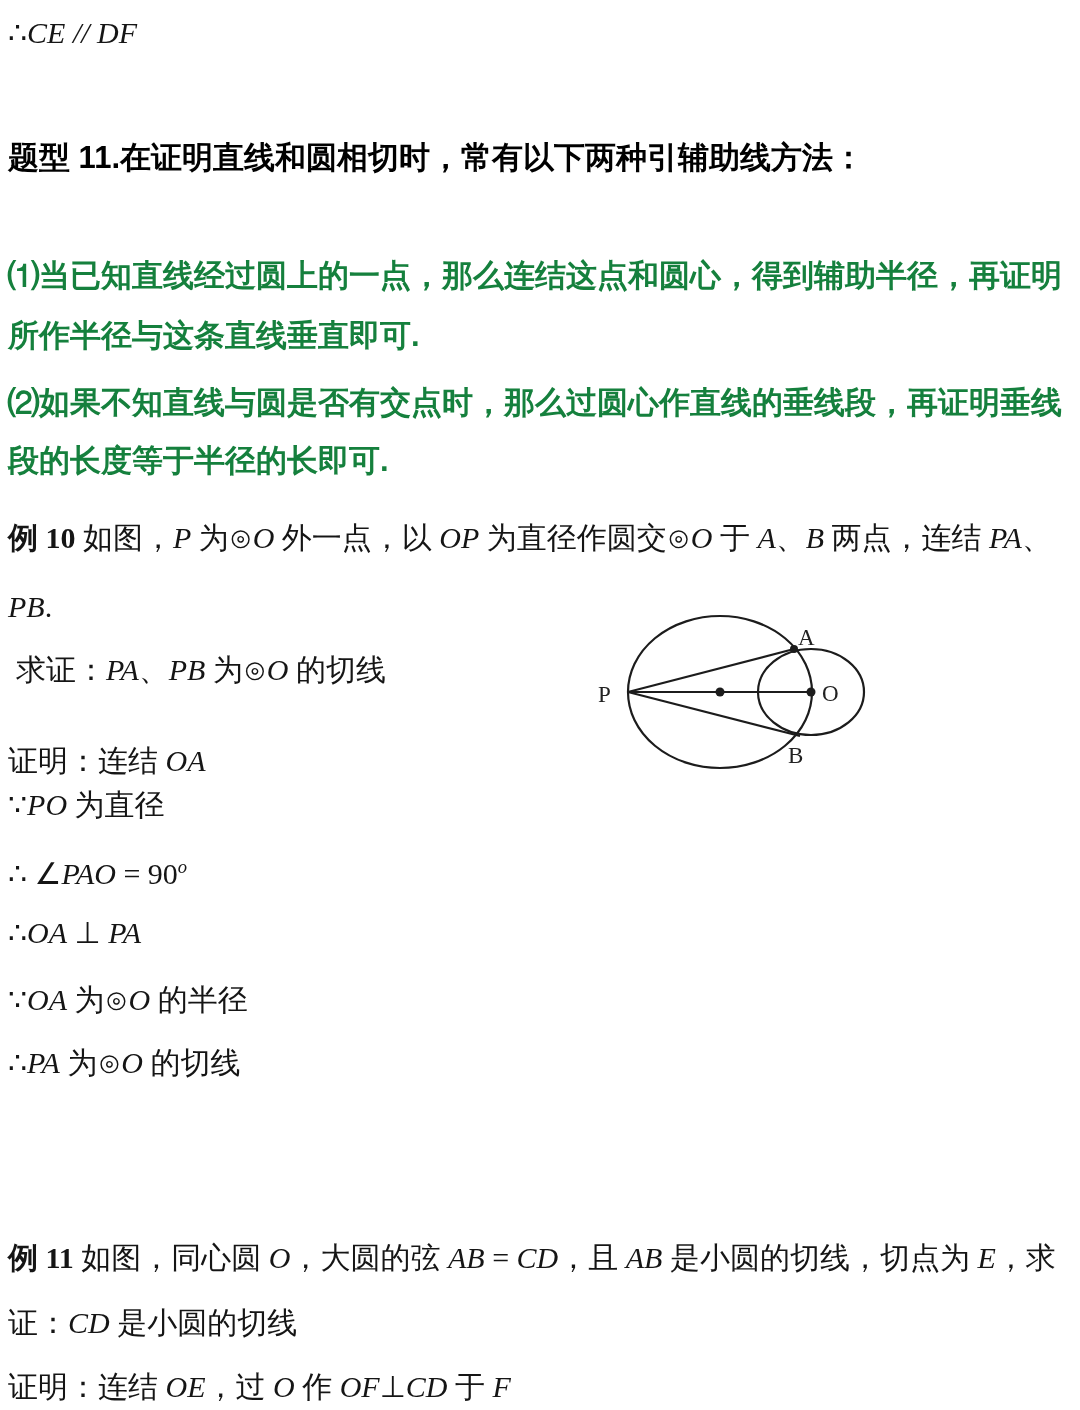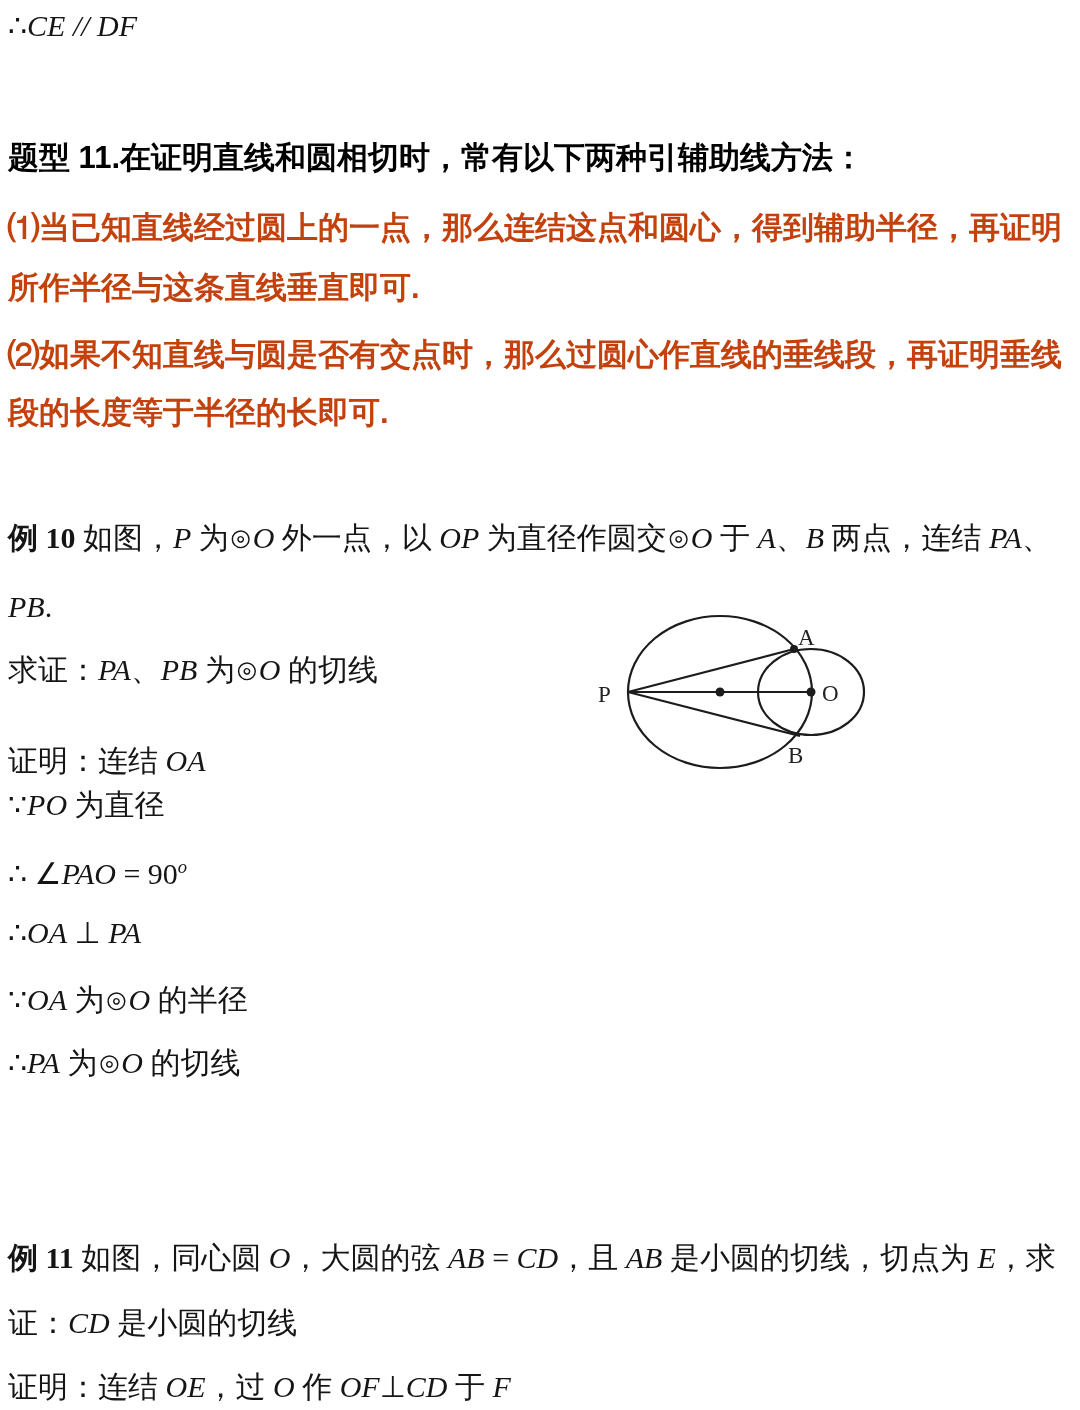--- a/index.html
+++ b/index.html
@@ -38,7 +38,7 @@
   .seg-sup { font-style: italic; font-size: 0.62em; vertical-align: super; }
 
   
-  .l0  { top: 4px; text-align: right; }
+  .l0  { top: 11px; text-align: right; }
   .l1  { top: 136px; }
   .l2  { top: 206px; }
   .l3  { top: 266px; }

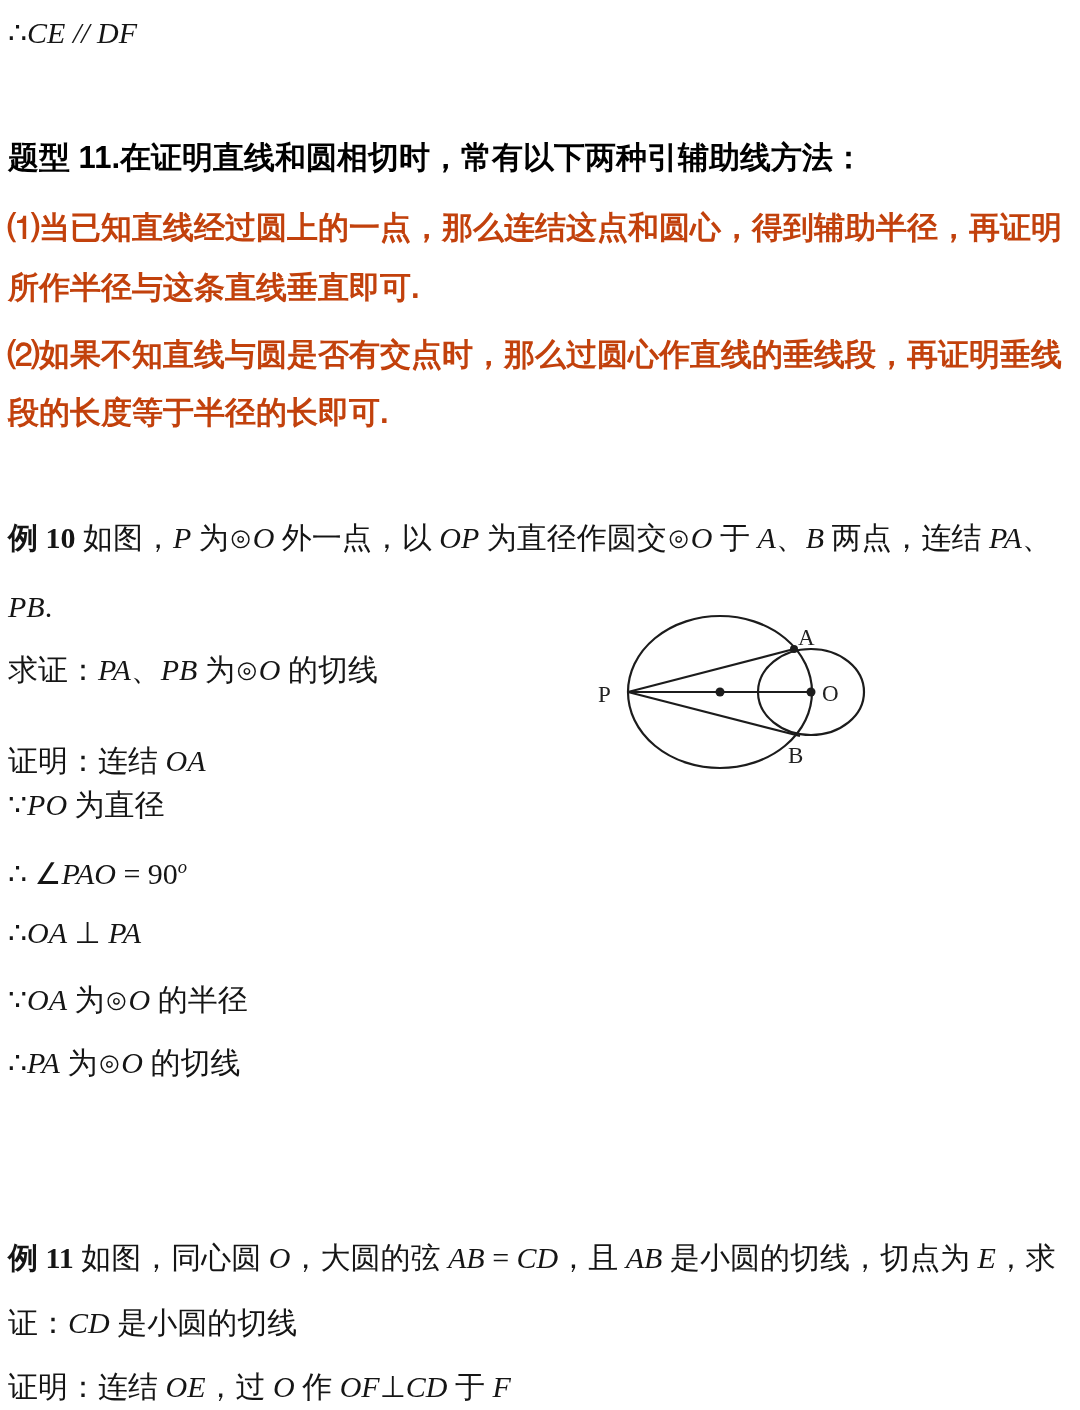--- a/index.html
+++ b/index.html
@@ -30,7 +30,8 @@
     font-family: "Liberation Sans", sans-serif;
     font-weight: bold;
     font-size: 31px;
-    color: #c2410c;
+    color: #15803d;
+    margin-top: 48px;
   }
   
   .seg-it  { font-style: italic; }

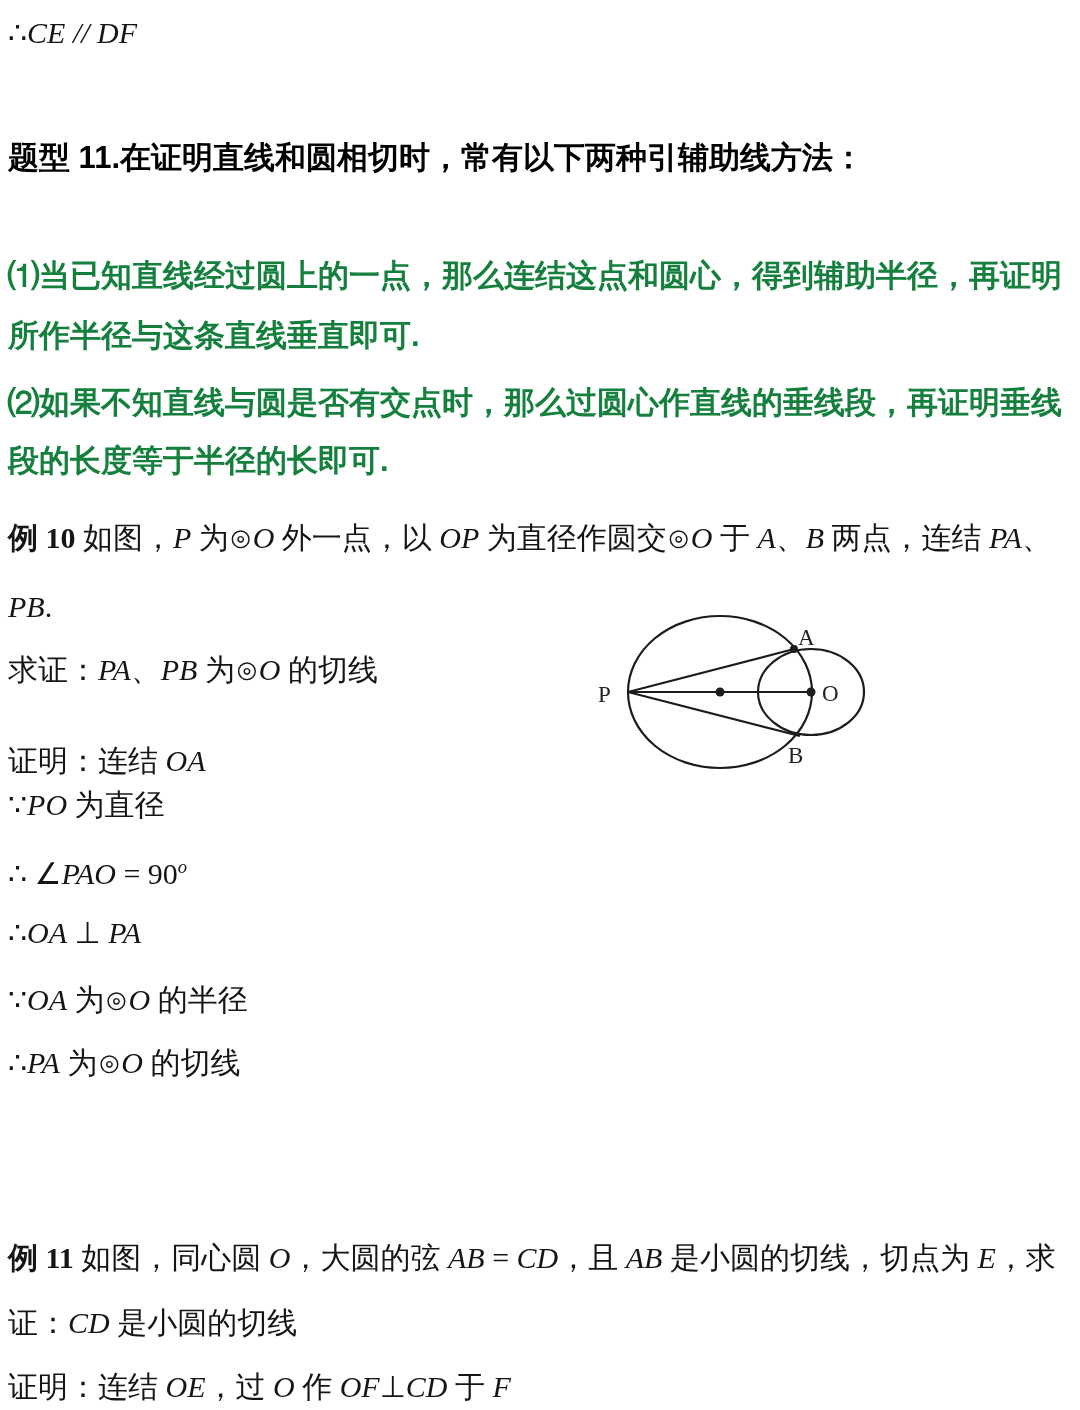--- a/index.html
+++ b/index.html
@@ -47,7 +47,7 @@
   .l5  { top: 391px; }
   .l6  { top: 516px; }
   .l7  { top: 585px; }
-  .l8  { top: 648px; }
+  .l8  { top: 648px; margin-left: 8px; }
   .l9  { top: 711px; margin-top: 28px; }
   .l10 { top: 783px; }
   .l11 { top: 845px; }

